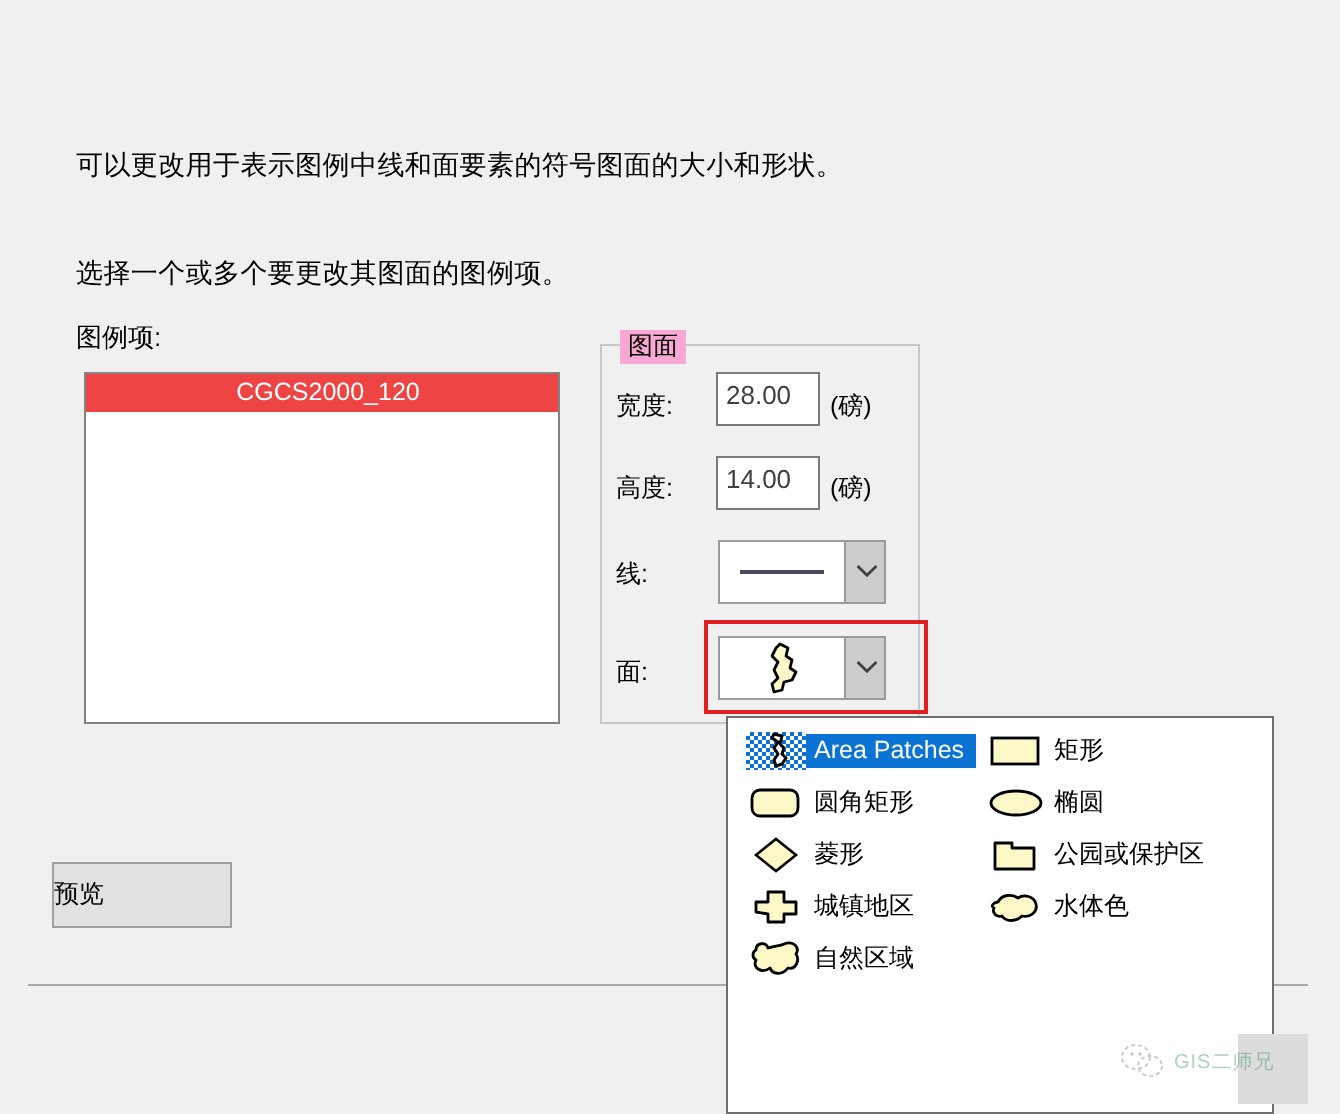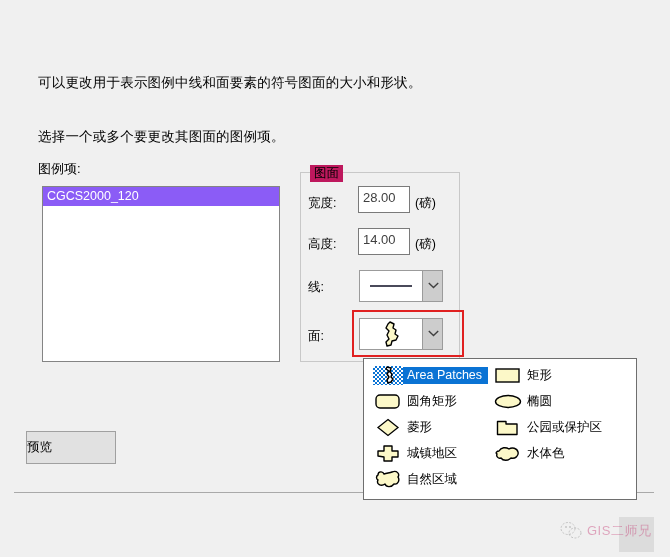--- a/index.html
+++ b/index.html
@@ -124,7 +124,7 @@
   .groupbox-title {
     position: absolute;
     left: 310px; top: 165px;
-    background: #be185d;
+    background: #f9a8d4;
     padding: 0 4px;
     font-size: 12.5px;
     color: #000000;

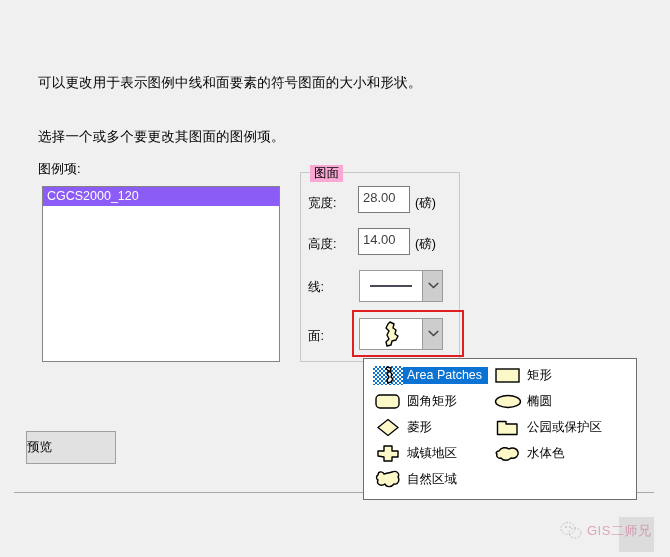--- a/index.html
+++ b/index.html
@@ -104,13 +104,14 @@
     position: absolute;
     left: 0; top: 0;
     width: 238px; height: 19px;
-    background: #8b5cf6;
+    background: #ef4444;
     color: #ffffff;
     font-size: 12.5px;
     line-height: 19px;
     padding-left: 4px;
     box-sizing: border-box;
     white-space: nowrap;
+    text-align: center;
   }
 
   

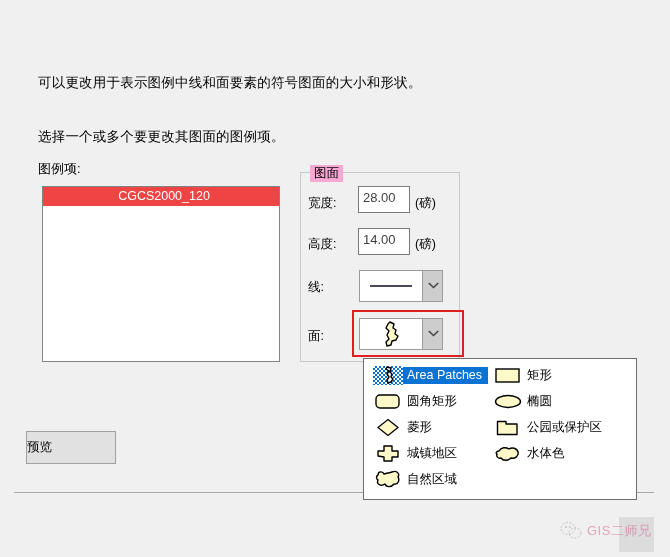--- a/index.html
+++ b/index.html
@@ -224,7 +224,7 @@
   .dropdown {
     position: absolute;
     left: 363px; top: 358px;
-    width: 274px; height: 142px;
+    width: 274px; height: 199px;
     background: #ffffff;
     border: 1px solid #6e6e6e;
     box-sizing: border-box;

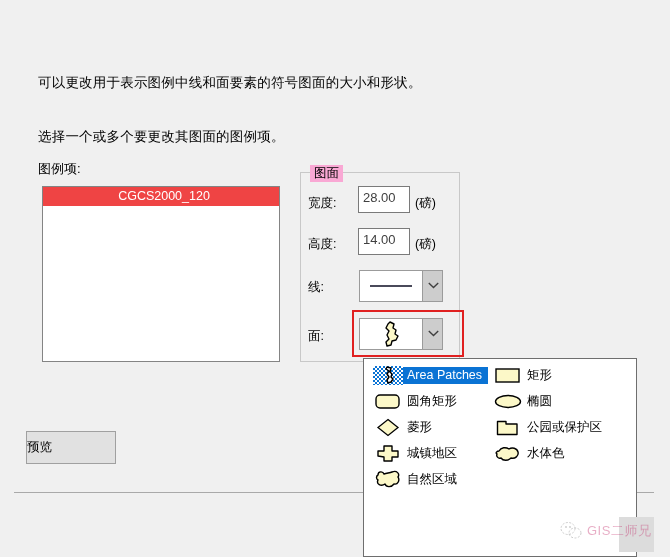--- a/index.html
+++ b/index.html
@@ -279,8 +279,8 @@
     opacity: 0.35;
   }
   .wm-text {
-    font-size: 13px;
-    color: #be185d;
+    font-size: 10px;
+    color: #15803d;
     margin-left: 5px;
     letter-spacing: 0.5px;
   }

